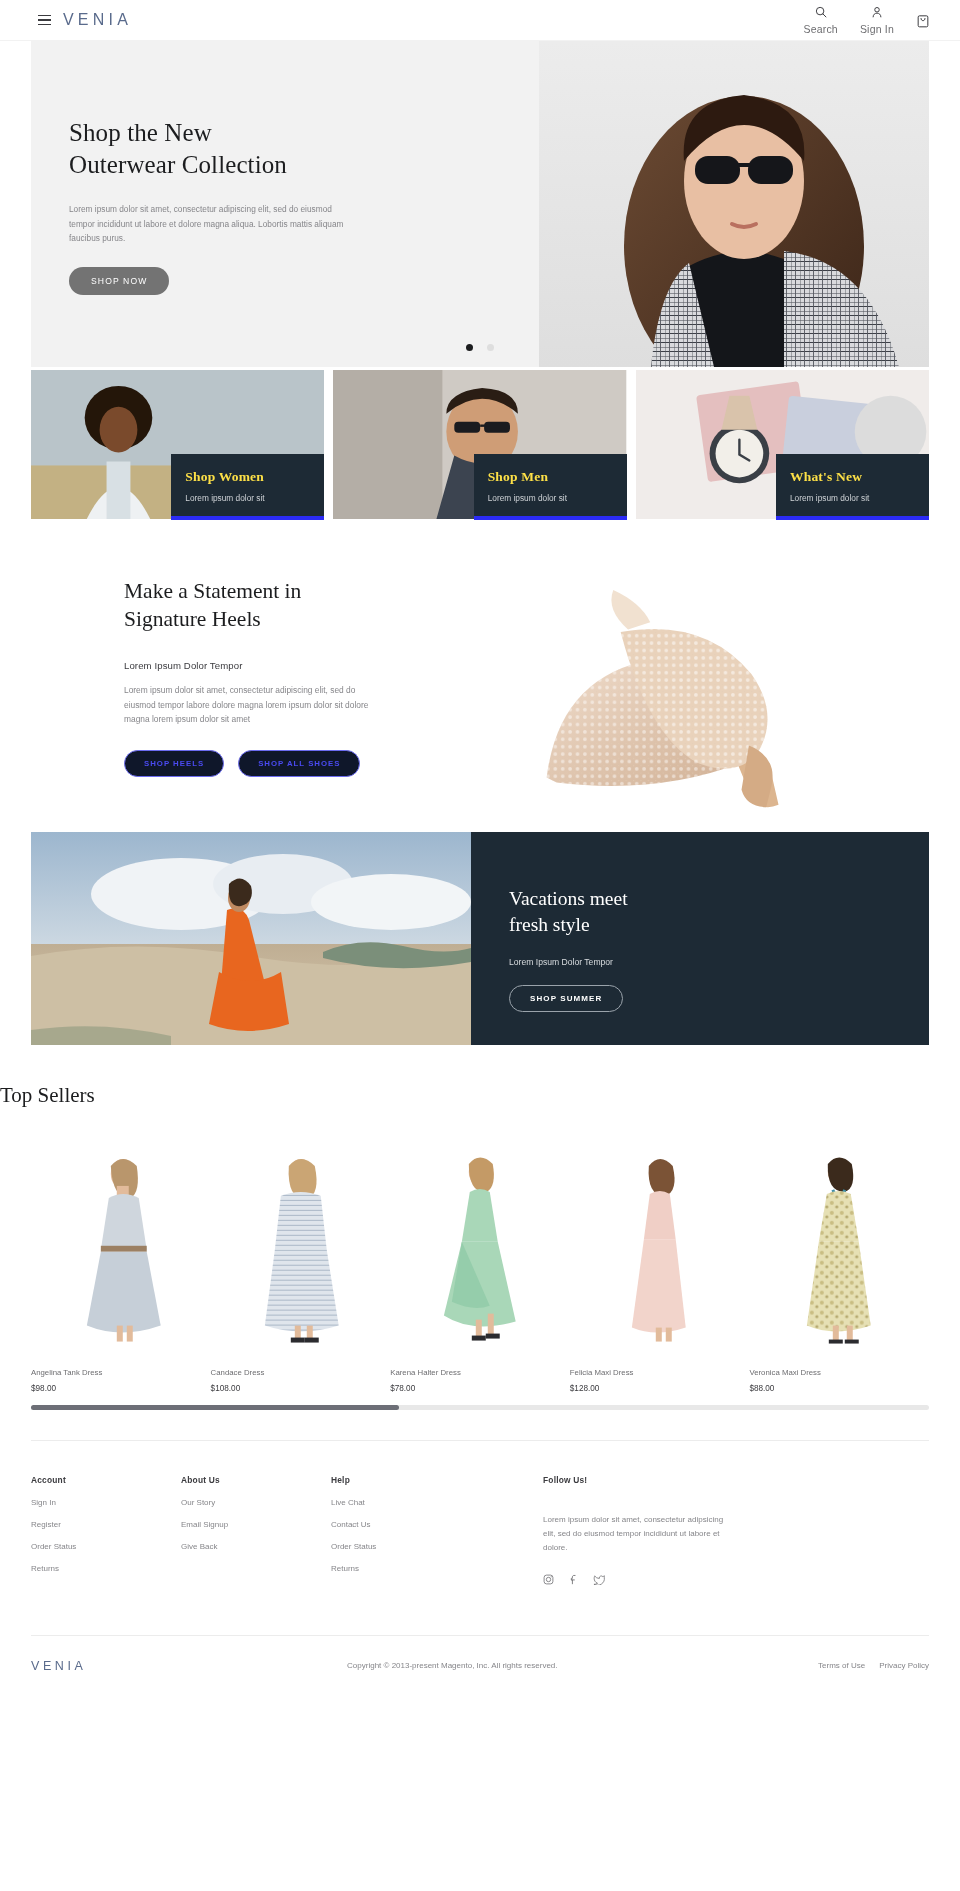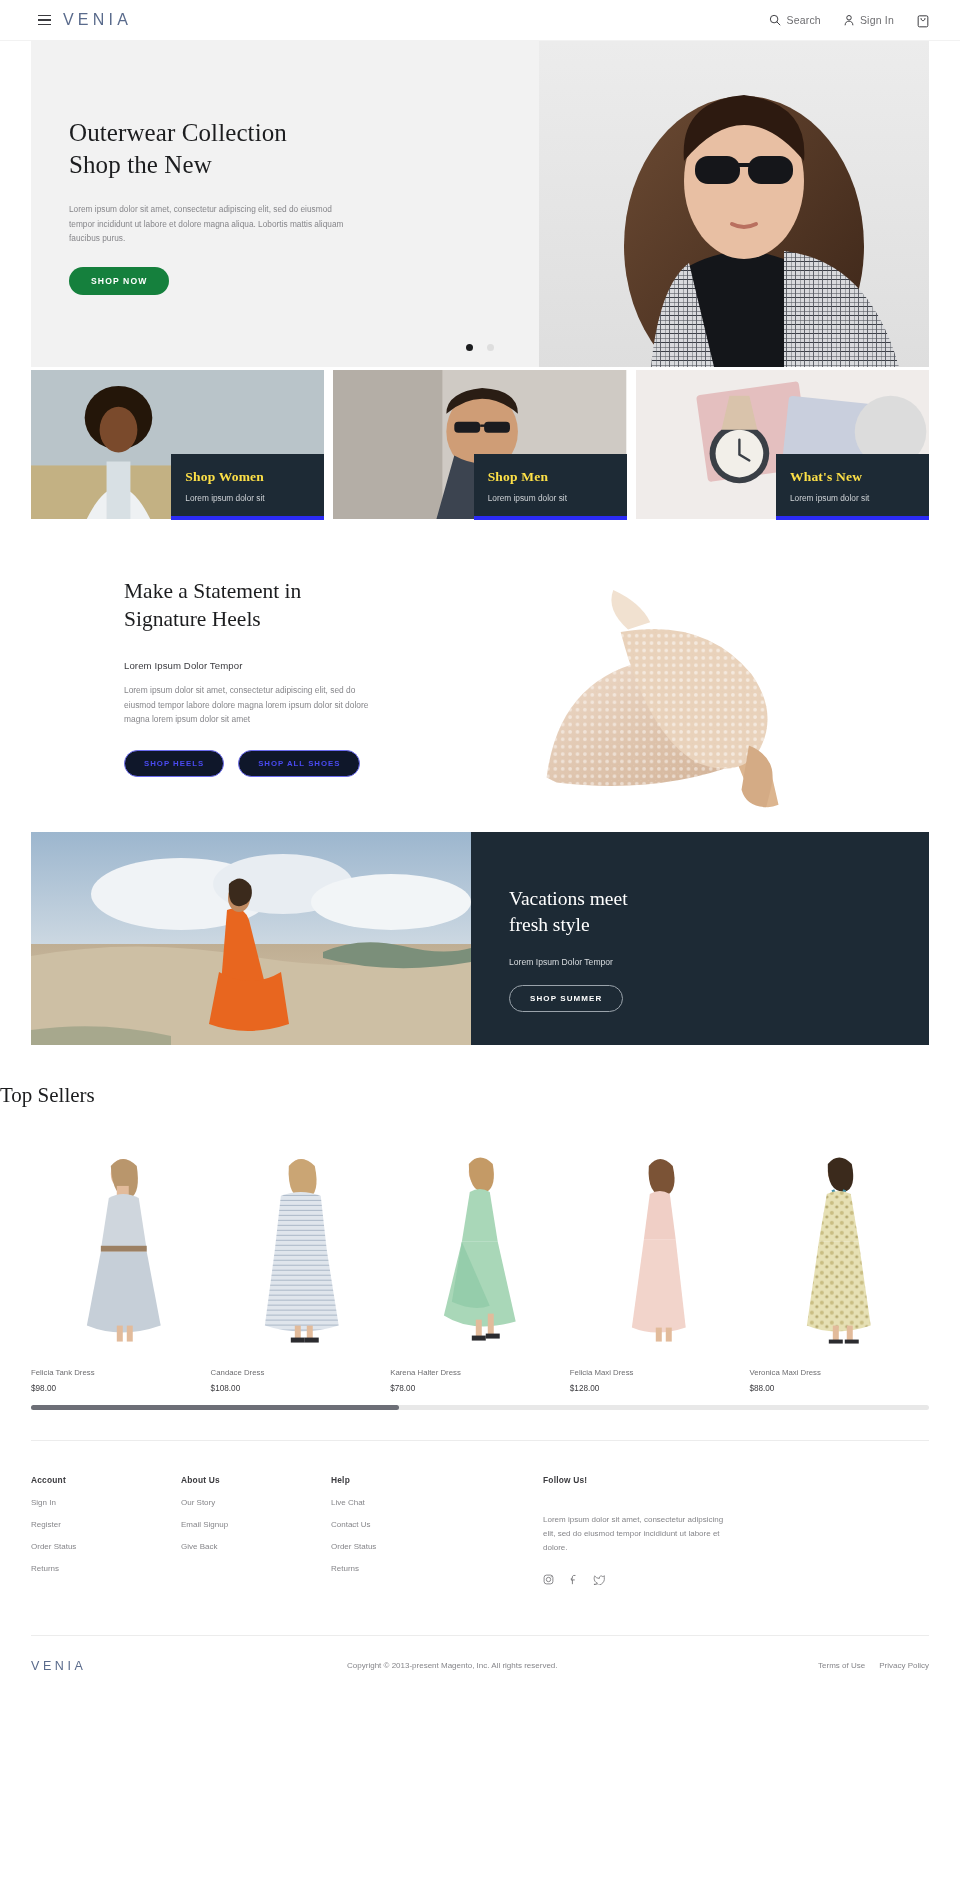--- a/index.html
+++ b/index.html
@@ -31,7 +31,7 @@
     font-family: "Liberation Sans", sans-serif;
   }
   .header-right { margin-left: auto; display: flex; align-items: center; gap: 22px; }
-  .hitem { display: flex; align-items: center; gap: 5px; cursor: pointer; }
+  .hitem { display: flex; align-items: center; gap: 5px; cursor: pointer; flex-direction: column; }
   .hitem-label { font-size: 10.5px; color: #6d6d70; letter-spacing: .2px; }
   .ico { display: inline-flex; align-items: center; justify-content: center; }
 

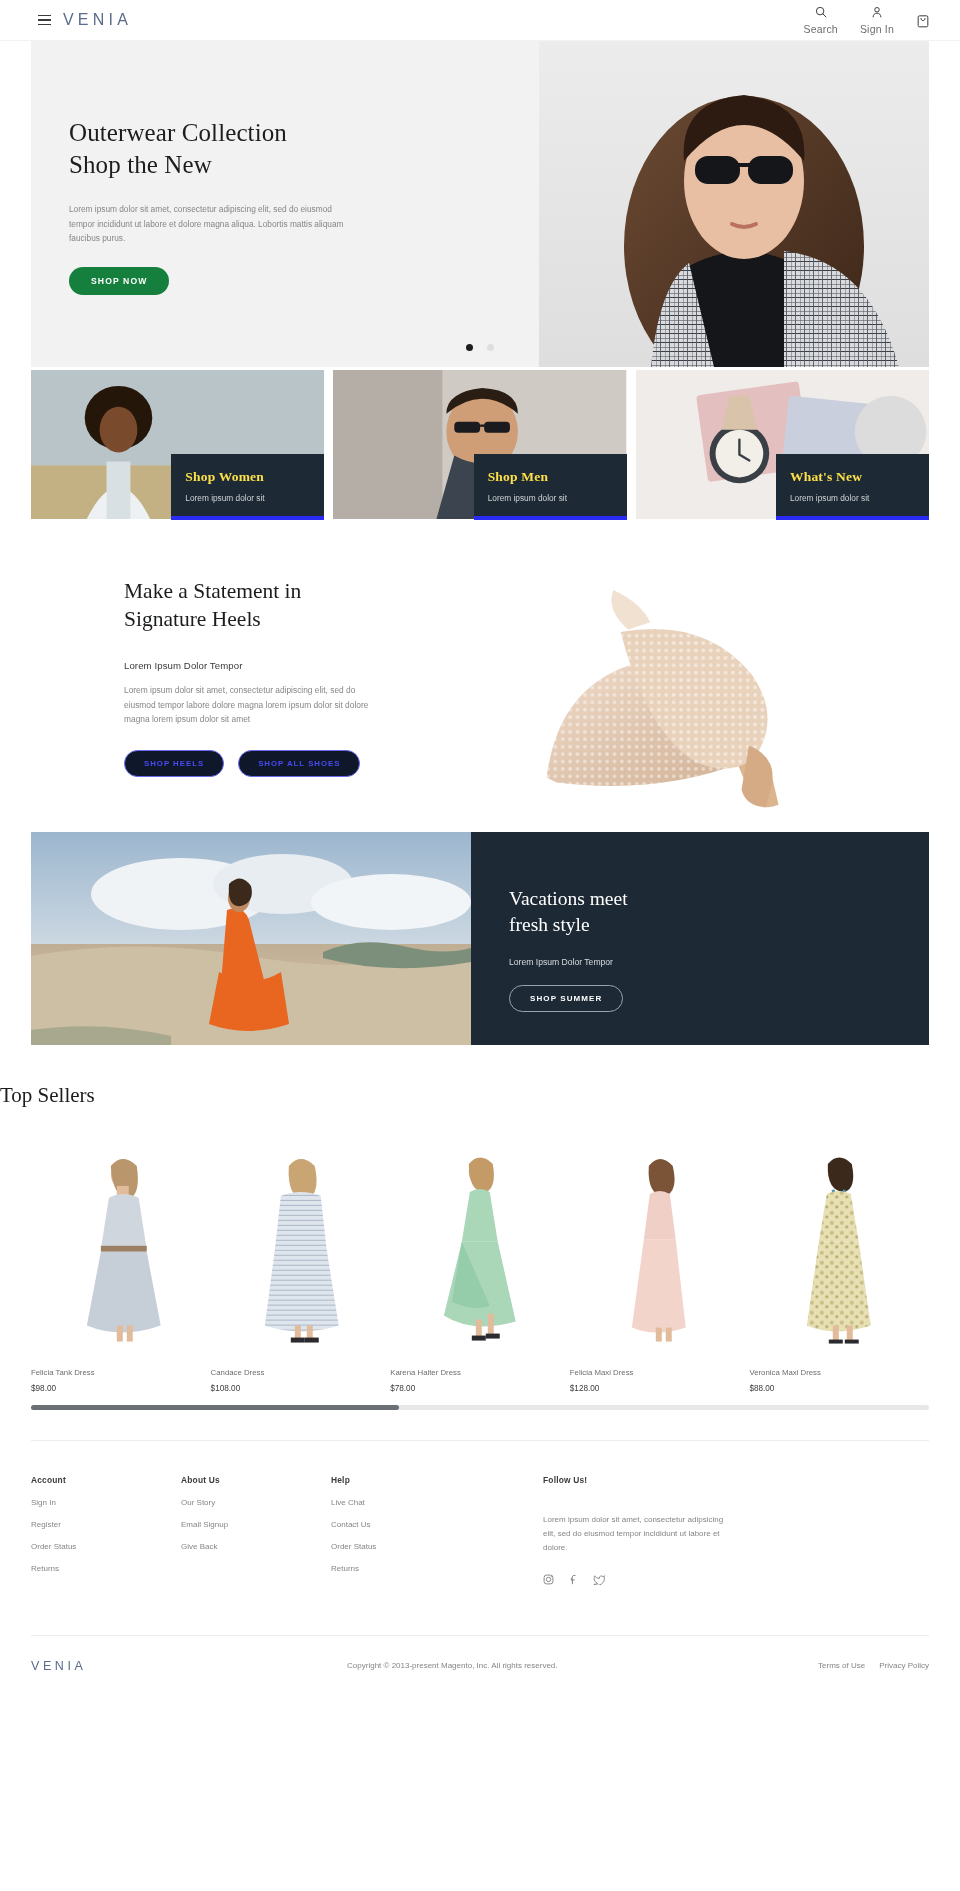--- a/index.html
+++ b/index.html
@@ -276,8 +276,8 @@
   </div>
   <div class="hero-copy">
     <div class="hero-title">
+      <div>Shop the New</div>
       <div>Outerwear Collection</div>
-      <div>Shop the New</div>
     </div>
     <div class="hero-sub">Lorem ipsum dolor sit amet, consectetur adipiscing elit, sed do eiusmod tempor incididunt ut labore et dolore magna aliqua. Lobortis mattis aliquam faucibus purus.</div>
     <button class="btn-primary">SHOP NOW</button>

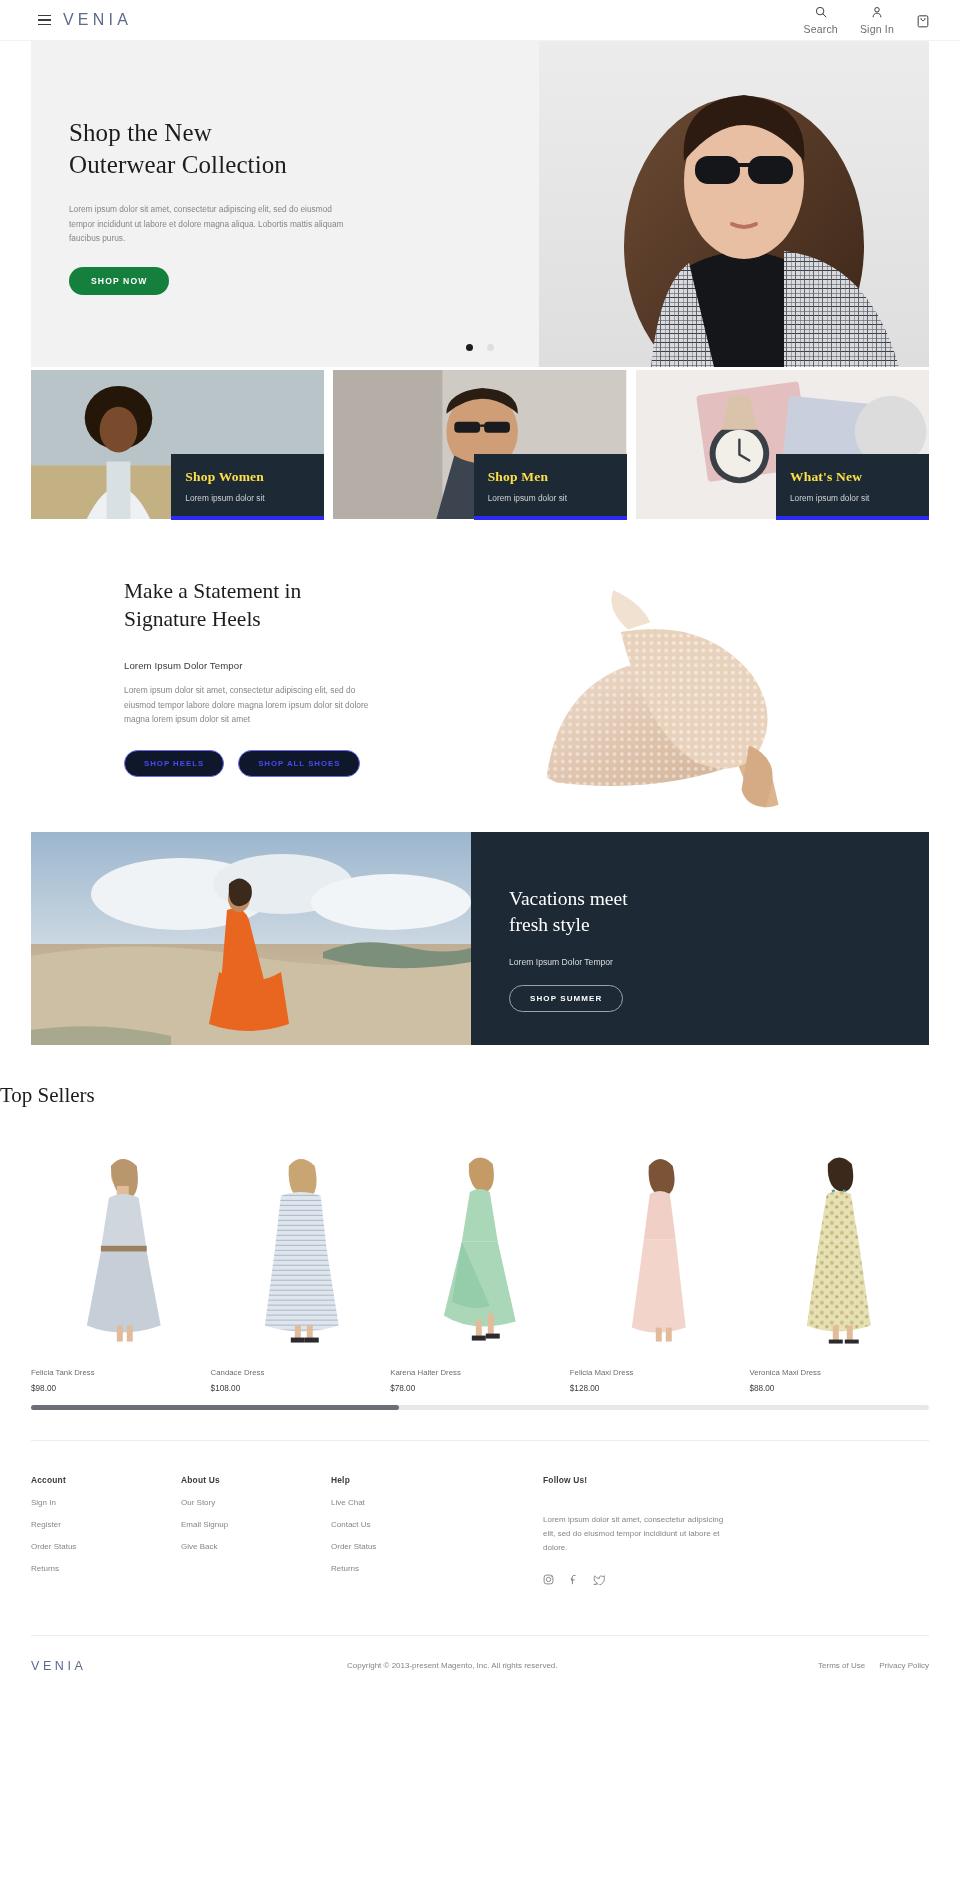--- a/index.html
+++ b/index.html
@@ -62,10 +62,10 @@
   .btn-primary {
     margin-top: 21px;
     display: inline-block;
-    background: #15803d;
+    background: #737373;
     color: #fff;
     font-size: 8.6px;
-    font-weight: 700;
+    font-weight: 400;
     letter-spacing: 1.1px;
     padding: 9px 22px;
     border: none;

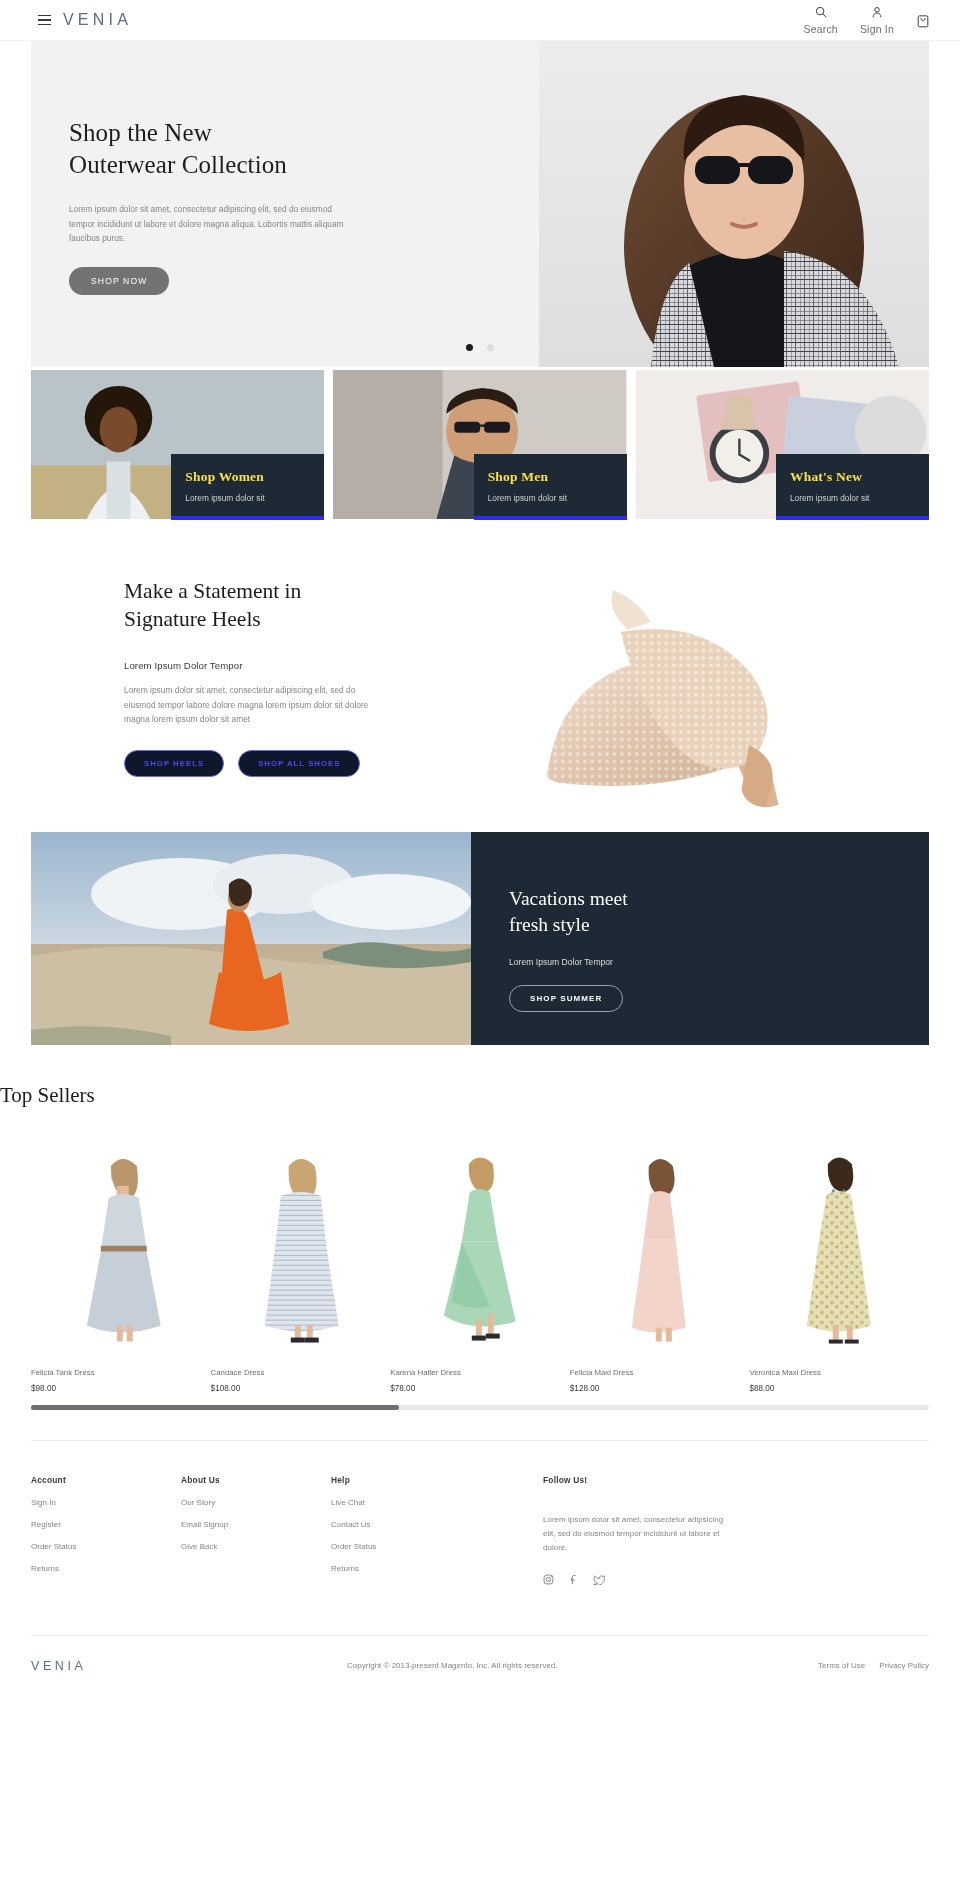--- a/index.html
+++ b/index.html
@@ -434,7 +434,7 @@
         <rect x="96" y="176" width="6" height="16" fill="#e2bb9b"></rect>
       </svg>
     </div>
-    <div class="product-name">Felicia Tank Dress</div>
+    <div class="product-name">Angelina Tank Dress</div>
     <div class="product-price">$98.00</div>
   </div>
   <div class="product">

